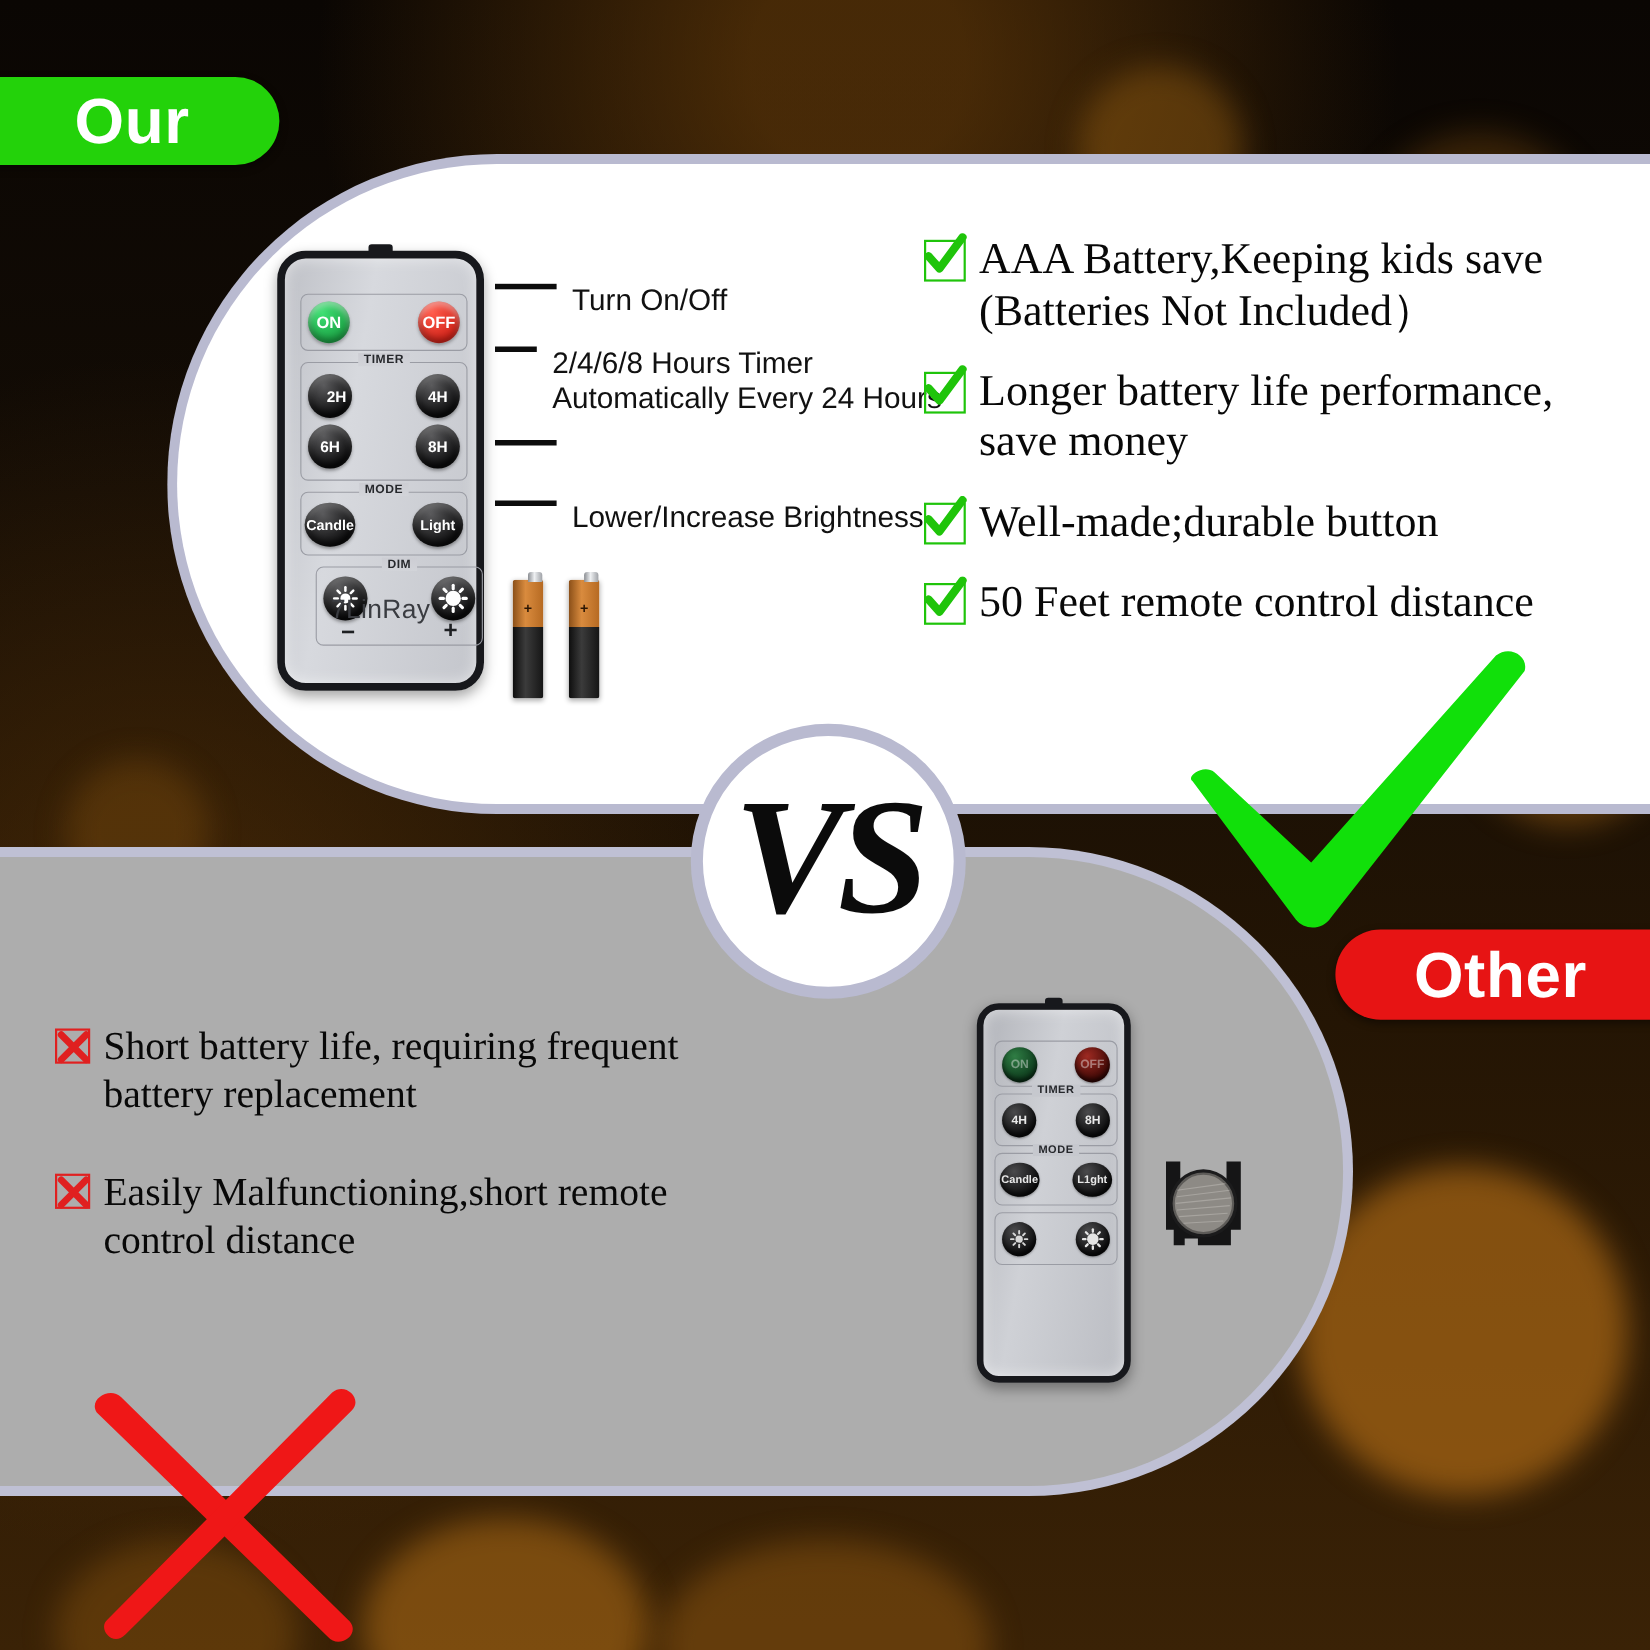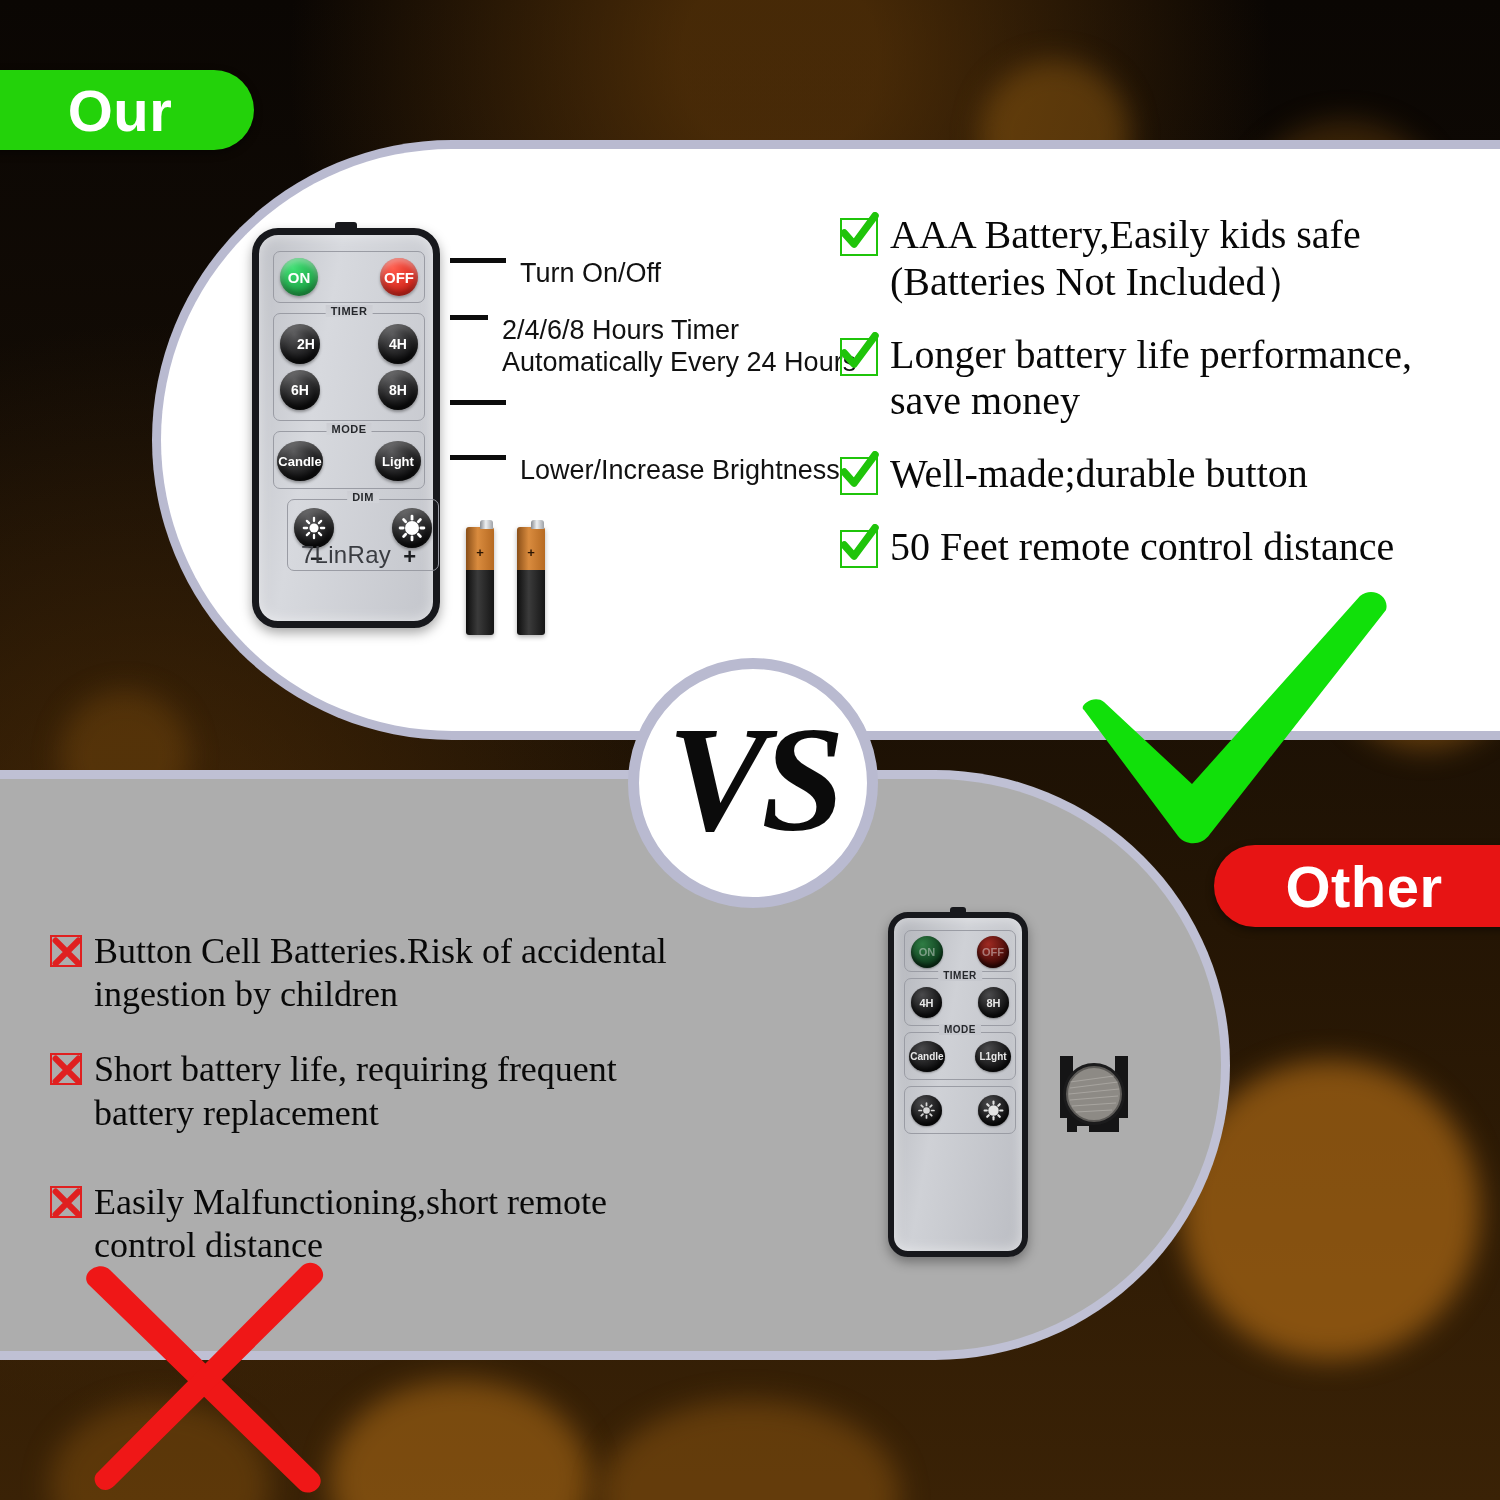--- a/index.html
+++ b/index.html
@@ -248,7 +248,7 @@
           <path d="M5 17 L13 26 L30 3" fill="none" stroke="#1fc40a" stroke-width="6" stroke-linecap="round" stroke-linejoin="round"></path>
         </svg>
       </span>
-      <span class="txt" style="white-space:pre-line;">AAA Battery,Easily kids safe
+      <span class="txt" style="white-space:pre-line;">AAA Battery,Keeping kids save
 (Batteries Not Included）</span>
     </div>
     <div class="li li-ok" style="margin-bottom:26px;">

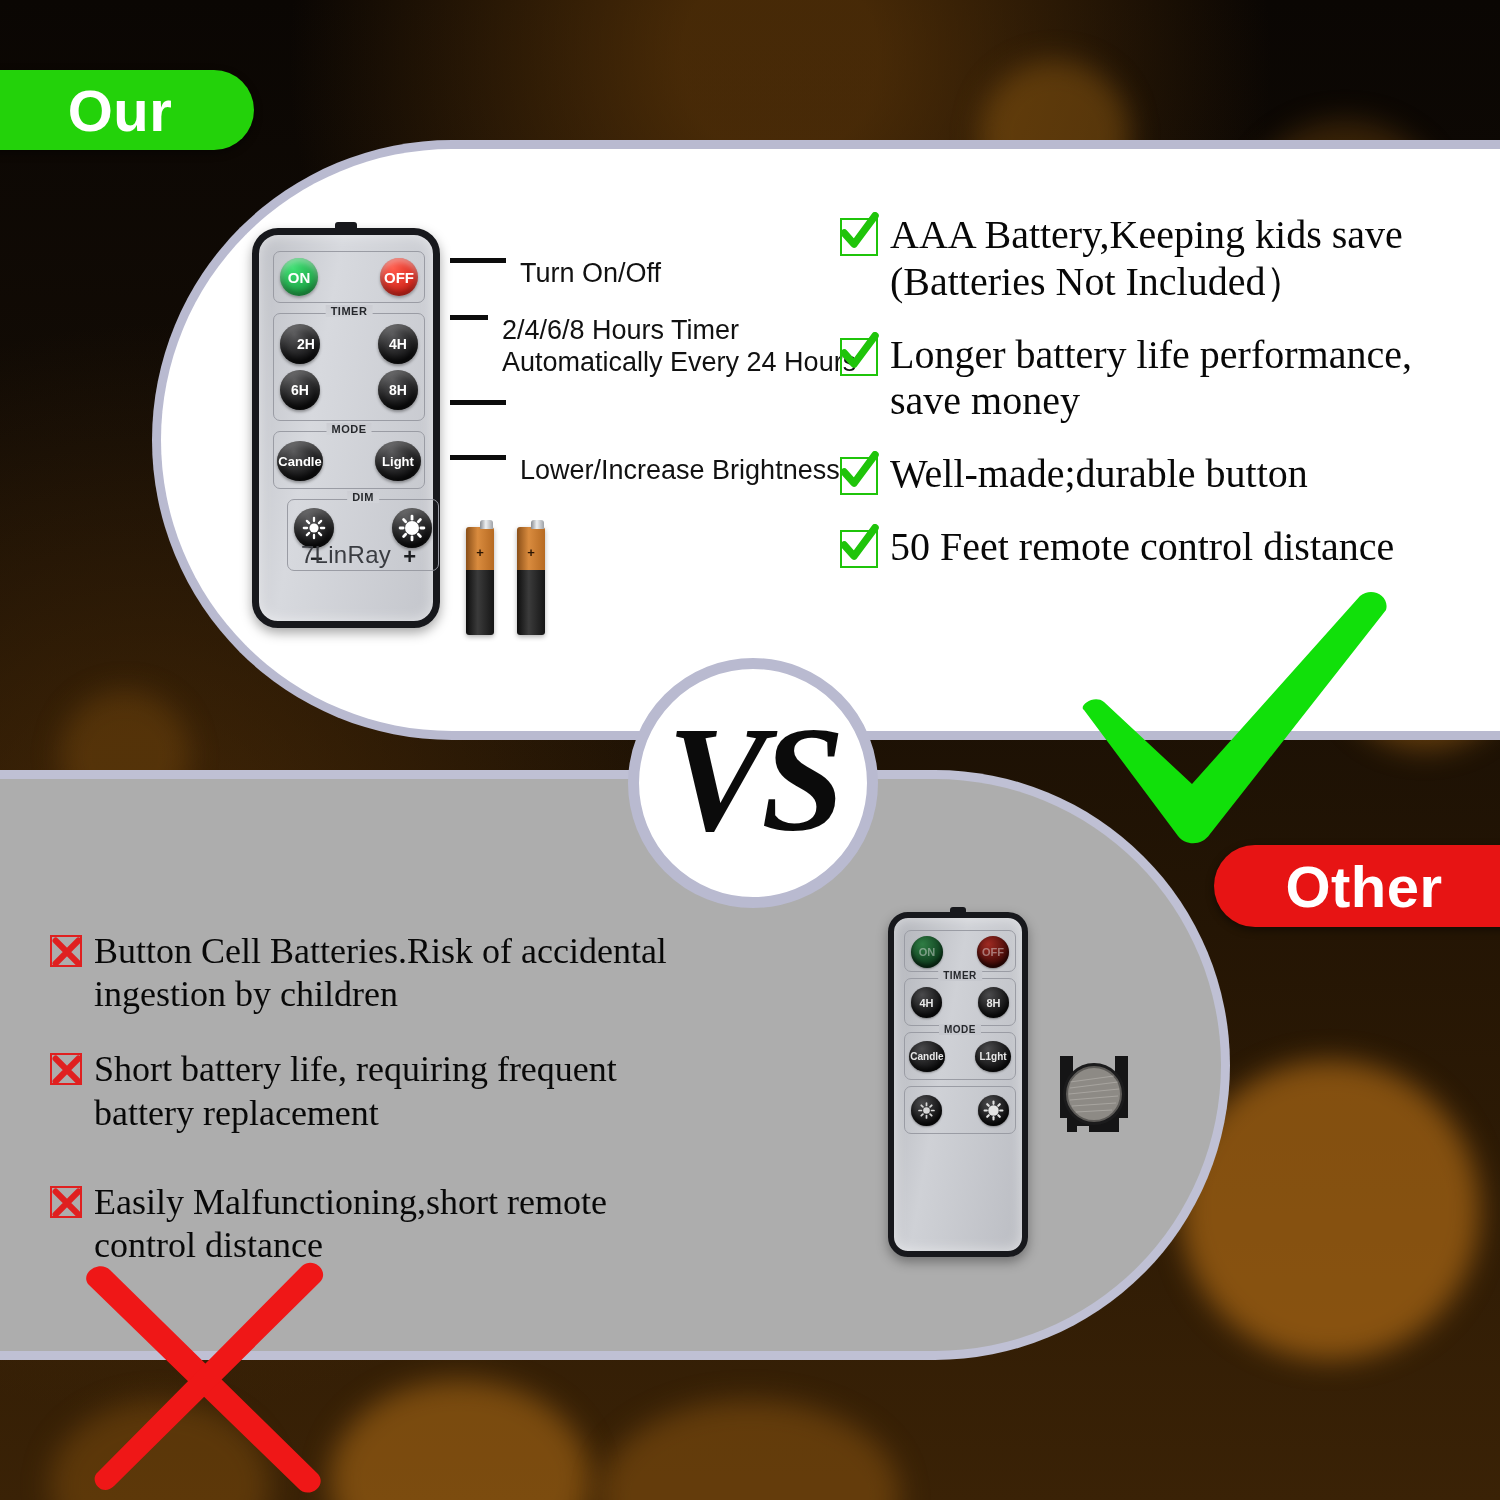--- a/index.html
+++ b/index.html
@@ -54,7 +54,7 @@
     background:linear-gradient(100deg,#bfc1c7 0%,#d7d9de 35%,#c4c6cc 100%);}
   .remote-nub{position:absolute;left:50%;top:-13px;transform:translateX(-50%);
     width:22px;height:9px;background:#17181c;border-radius:3px 3px 0 0;}
-  .grp{position:absolute;border:1px solid #9a9ca4;border-radius:7px;box-sizing:border-box;}
+  .grp{position:absolute;border:1px solid #9a9ca4;border-radius:7px;box-sizing:border-box;margin-top:16px;}
   .grp-label{position:absolute;top:-9px;left:50%;transform:translateX(-50%);
     background:linear-gradient(180deg,#cccdd3,#d2d4d9);padding:0 5px;
     font-size:11px;font-weight:bold;color:#26282c;letter-spacing:.5px;}

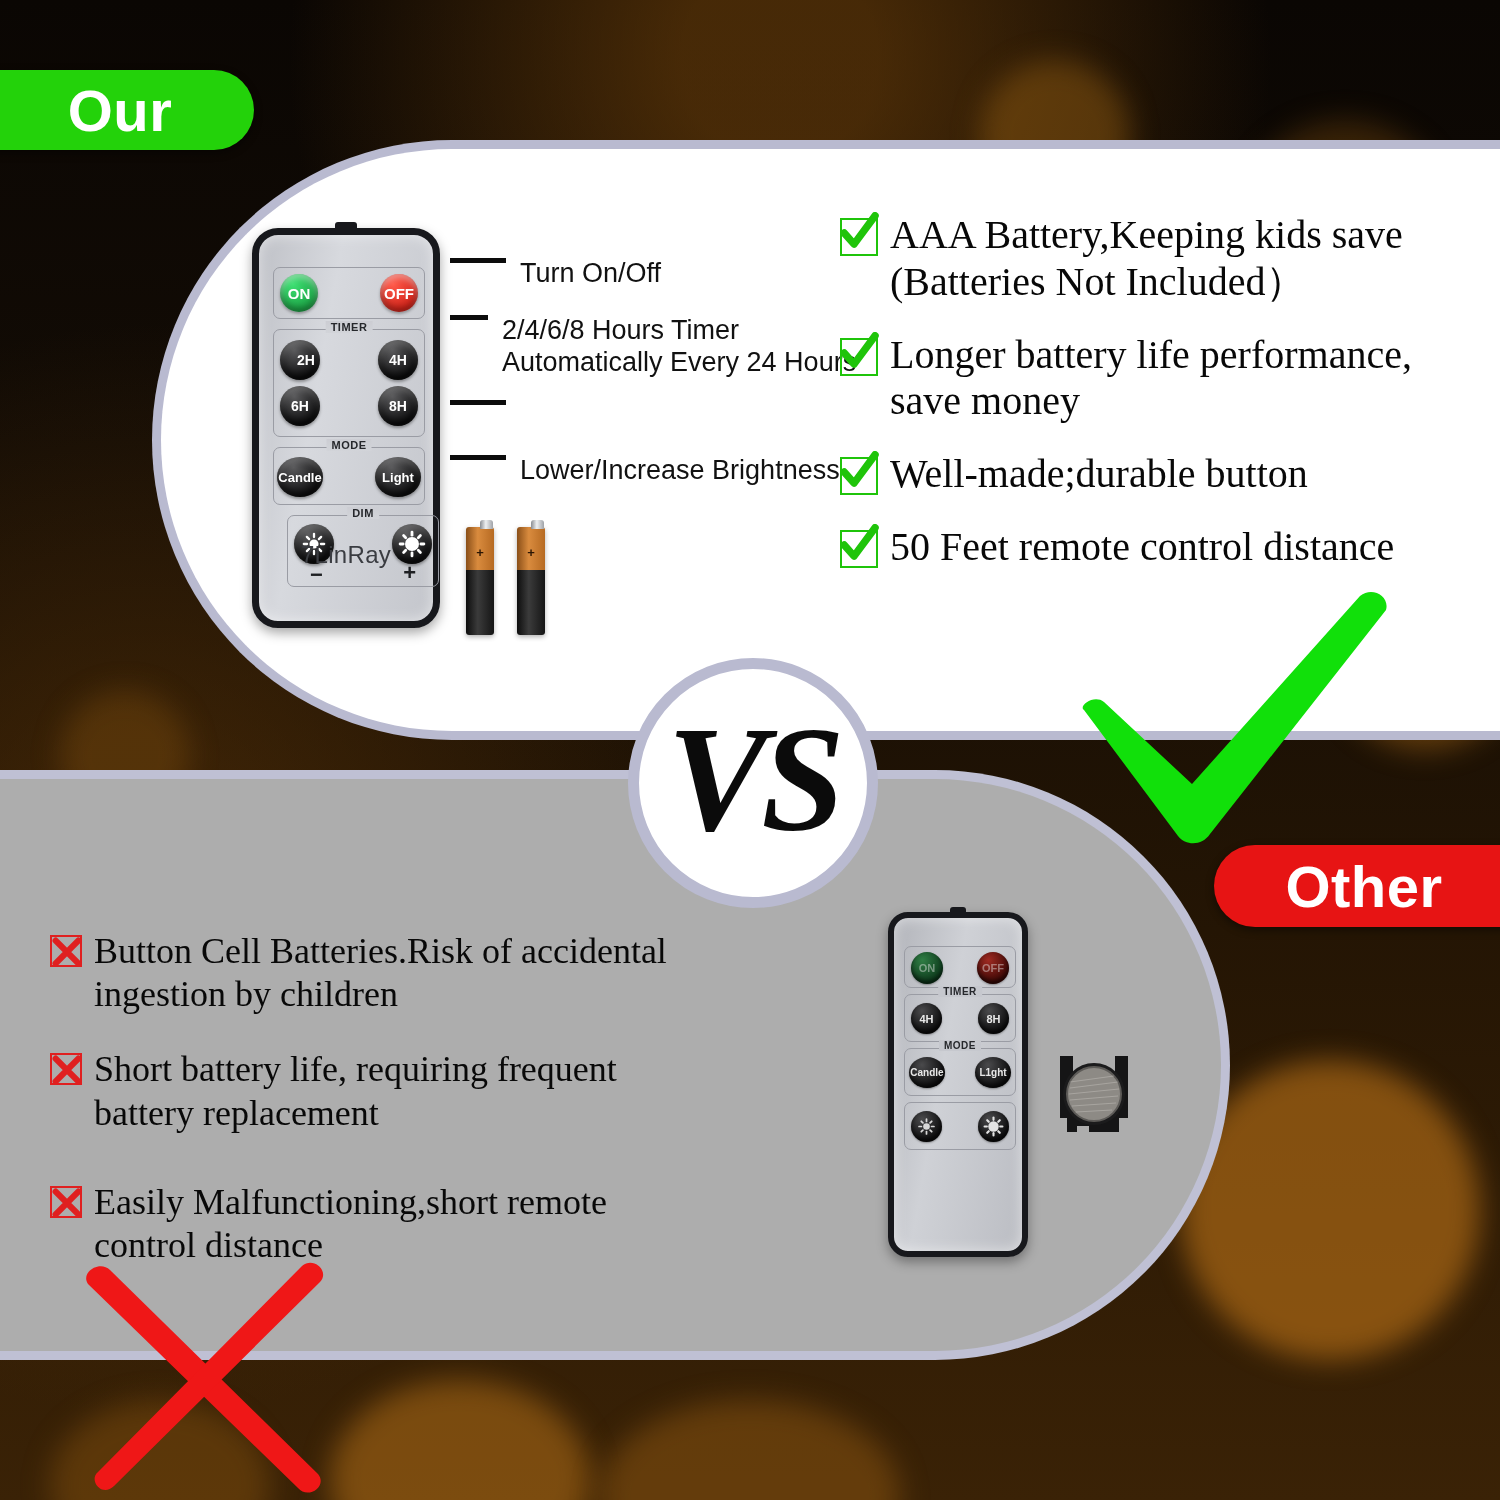--- a/index.html
+++ b/index.html
@@ -293,15 +293,6 @@
   </div>
 
   <div class="list" style="left:50px;top:930px;width:740px;">
-    <div class="li li-no" style="margin-bottom:32px;">
-      <span class="mark no" style="width:32px;height:32px;margin-top:5px;">
-        <svg width="34" height="34" viewBox="0 0 30 30" style="position:absolute;left:-2px;top:-2px;">
-          <path d="M5 5 L25 25 M25 5 L5 25" stroke="#e02020" stroke-width="5.5" stroke-linecap="round"></path>
-        </svg>
-      </span>
-      <span class="txt" style="white-space:pre-line;">Button Cell Batteries.Risk of accidental
-ingestion by children</span>
-    </div>
     <div class="li li-no" style="margin-bottom:46px;">
       <span class="mark no" style="width:32px;height:32px;margin-top:5px;">
         <svg width="34" height="34" viewBox="0 0 30 30" style="position:absolute;left:-2px;top:-2px;">

